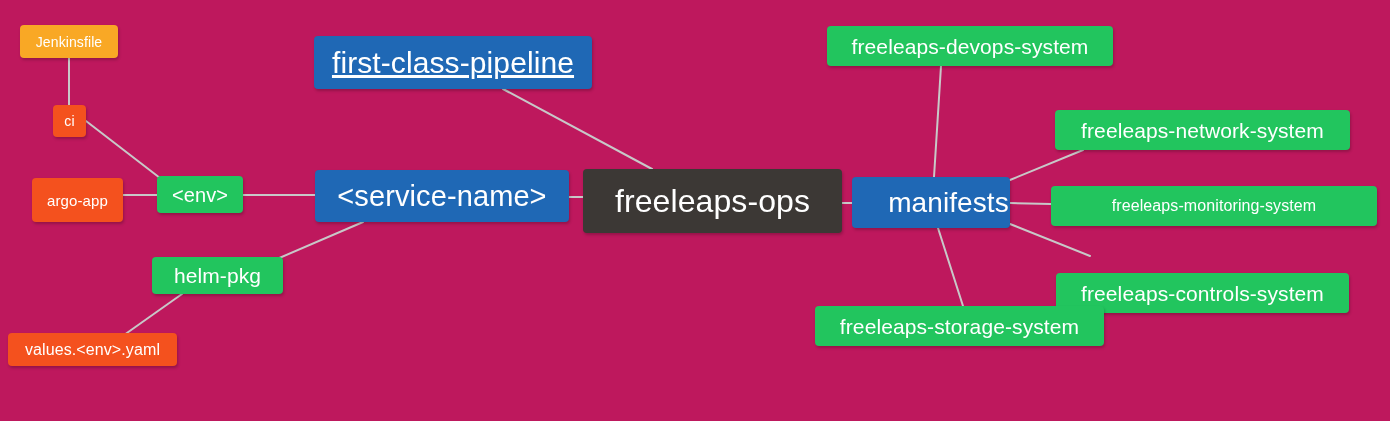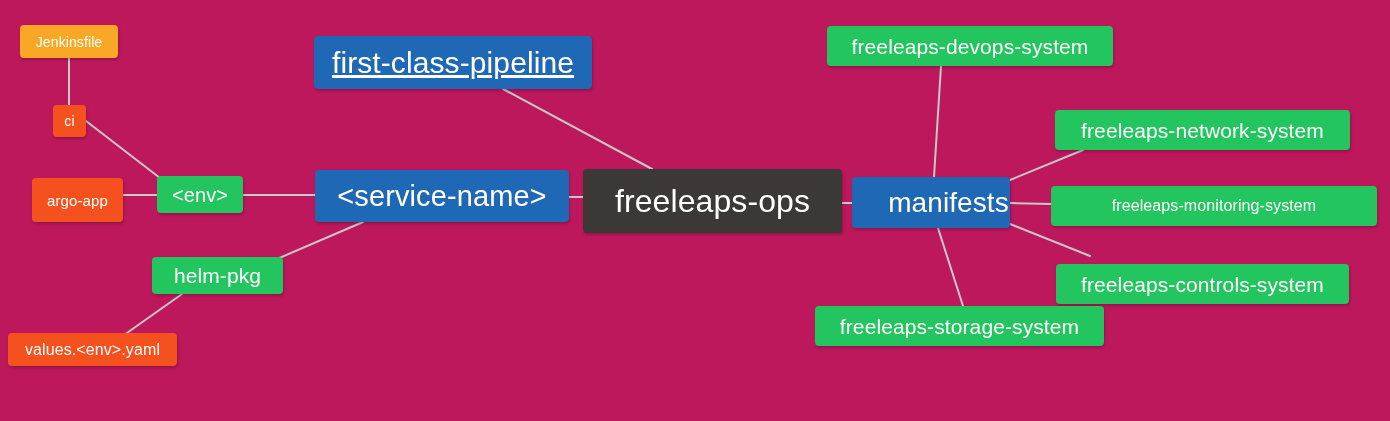--- a/index.html
+++ b/index.html
@@ -102,7 +102,7 @@
       <div class="node" style="left: 1051px; top: 186px; width: 326px; height: 40px; background: rgb(34, 197, 94); font-size: 16px;">
         <span class="node-label" style="color: rgb(255, 255, 255);">freeleaps-monitoring-system</span>
       </div>
-      <div class="node" style="left: 1056px; top: 264px; width: 293px; height: 40px; background: rgb(34, 197, 94); font-size: 21px;">
+      <div class="node" style="left: 1056px; top: 273px; width: 293px; height: 40px; background: rgb(34, 197, 94); font-size: 21px;">
         <span class="node-label" style="color: rgb(255, 255, 255);">freeleaps-controls-system</span>
       </div>
       <div class="node" style="left: 815px; top: 306px; width: 289px; height: 40px; background: rgb(34, 197, 94); font-size: 21px;">

